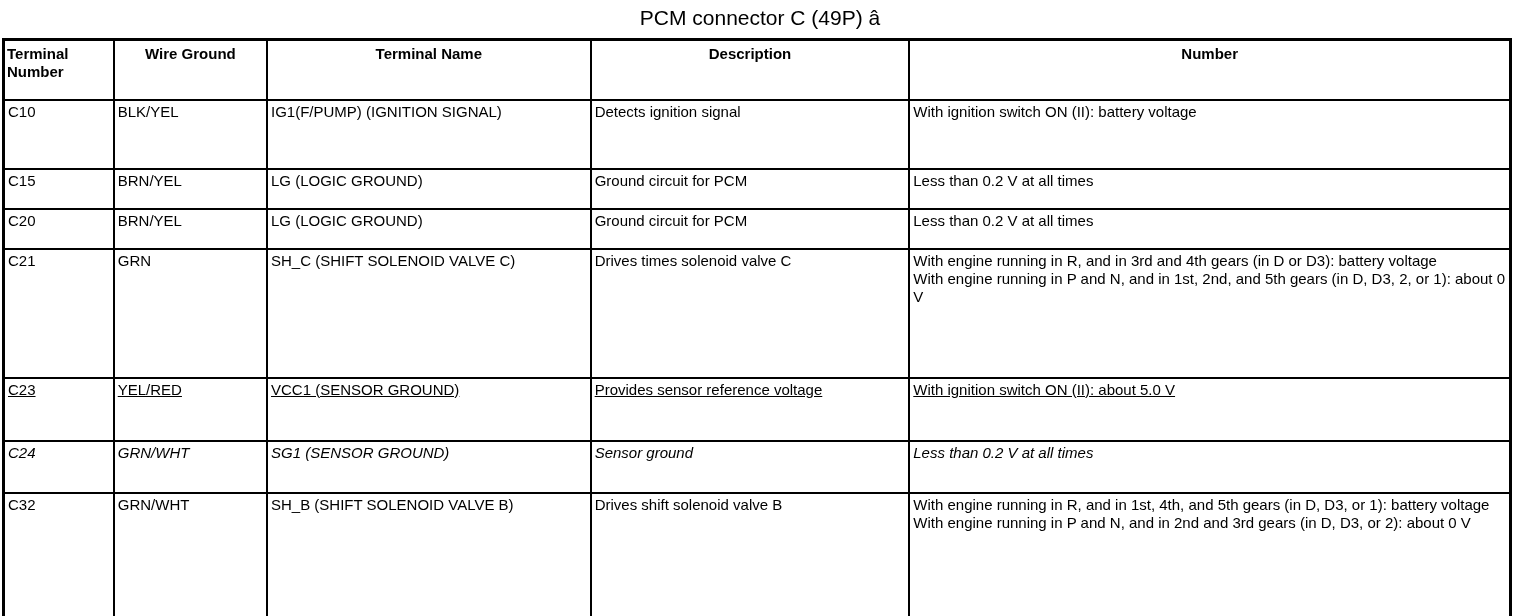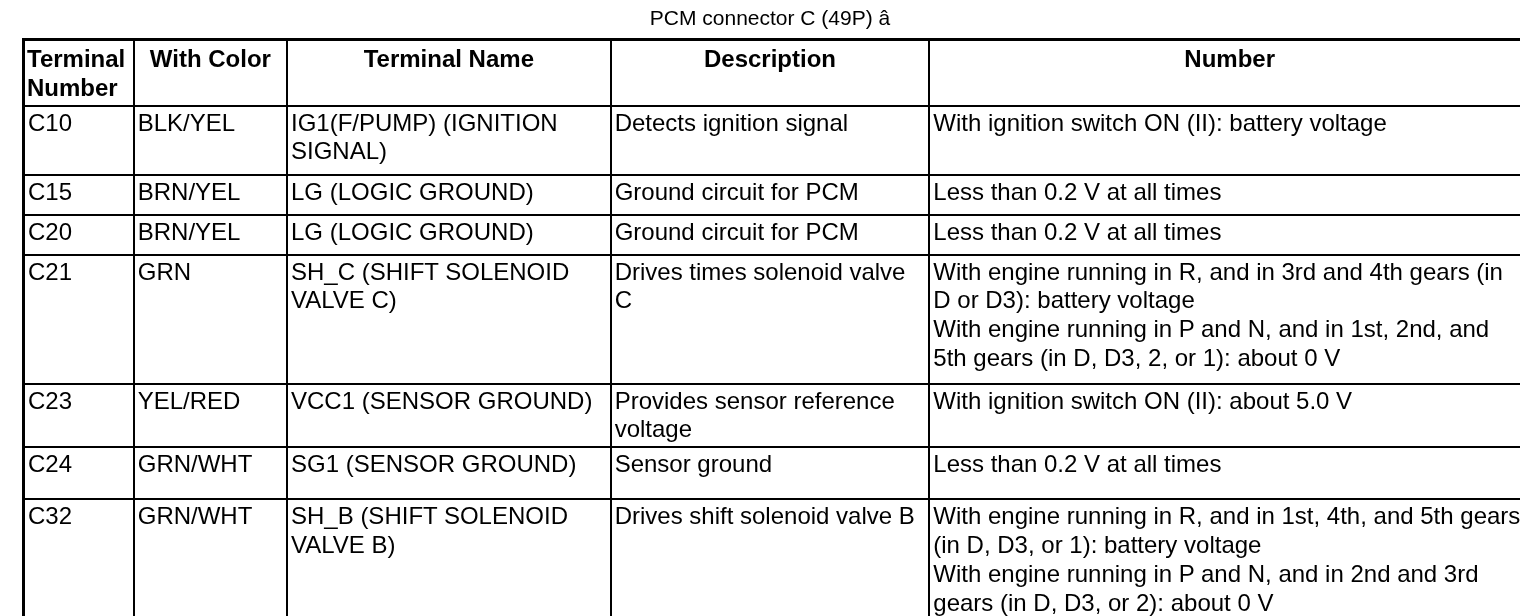--- a/index.html
+++ b/index.html
@@ -15,7 +15,6 @@
     box-sizing: border-box;
     overflow: hidden;
     background: #ffffff;
-    padding-left: 20px;
   }
   .doc-title {
     text-align: center;

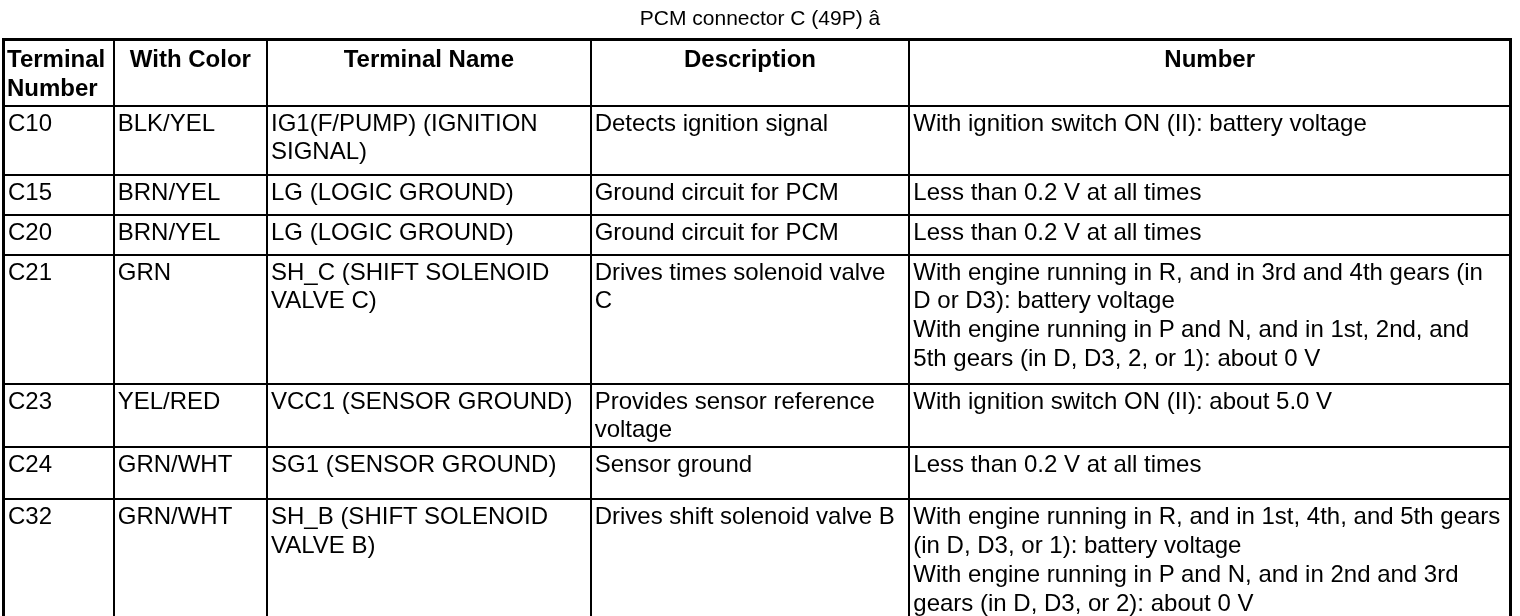--- a/index.html
+++ b/index.html
@@ -34,7 +34,7 @@
   table.pinout th,
   table.pinout td {
     border: 2px solid #000000;
-    font-size: 24px;
+    font-size: 15px;
     line-height: 1.2;
     vertical-align: top;
     padding: 2px 3px;

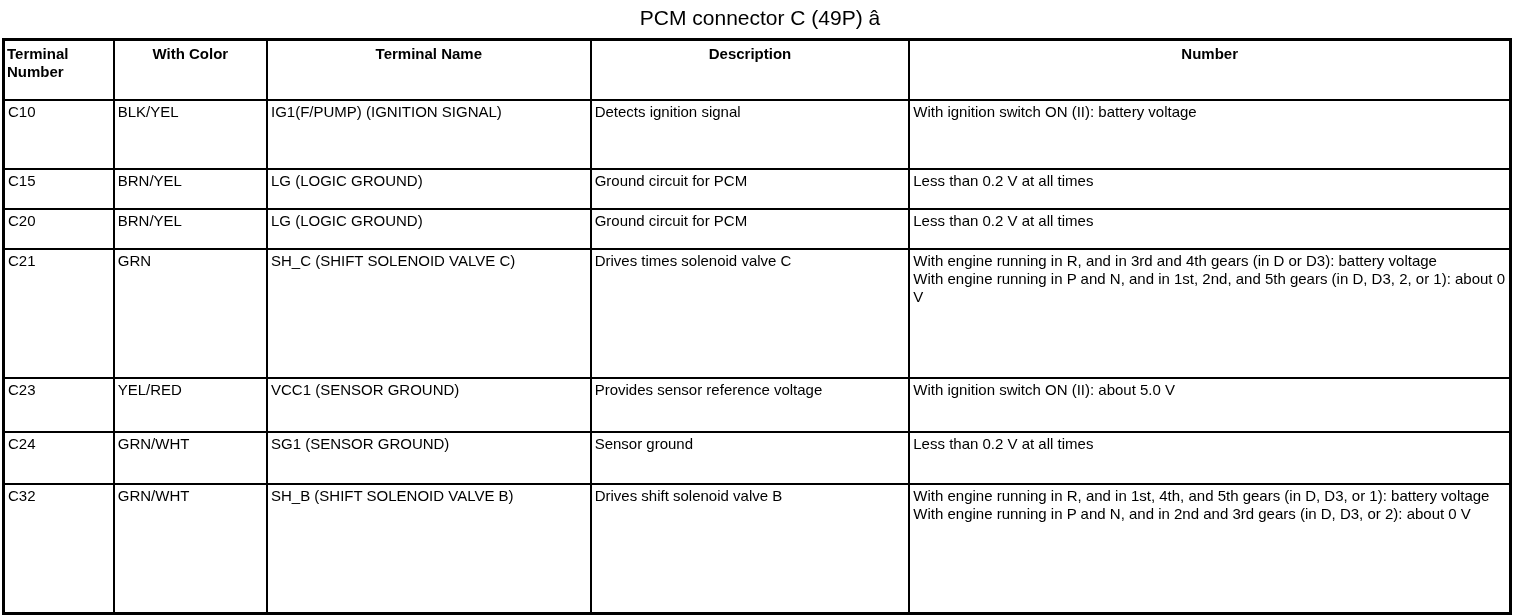--- a/index.html
+++ b/index.html
@@ -87,7 +87,7 @@
       <tr>
         <th class="col-terminal" style="white-space: pre-line;">Terminal
 Number</th>
-        <th>With Color</th>
+        <th>Wire Ground</th>
         <th>Terminal Name</th>
         <th>Description</th>
         <th>Number</th>

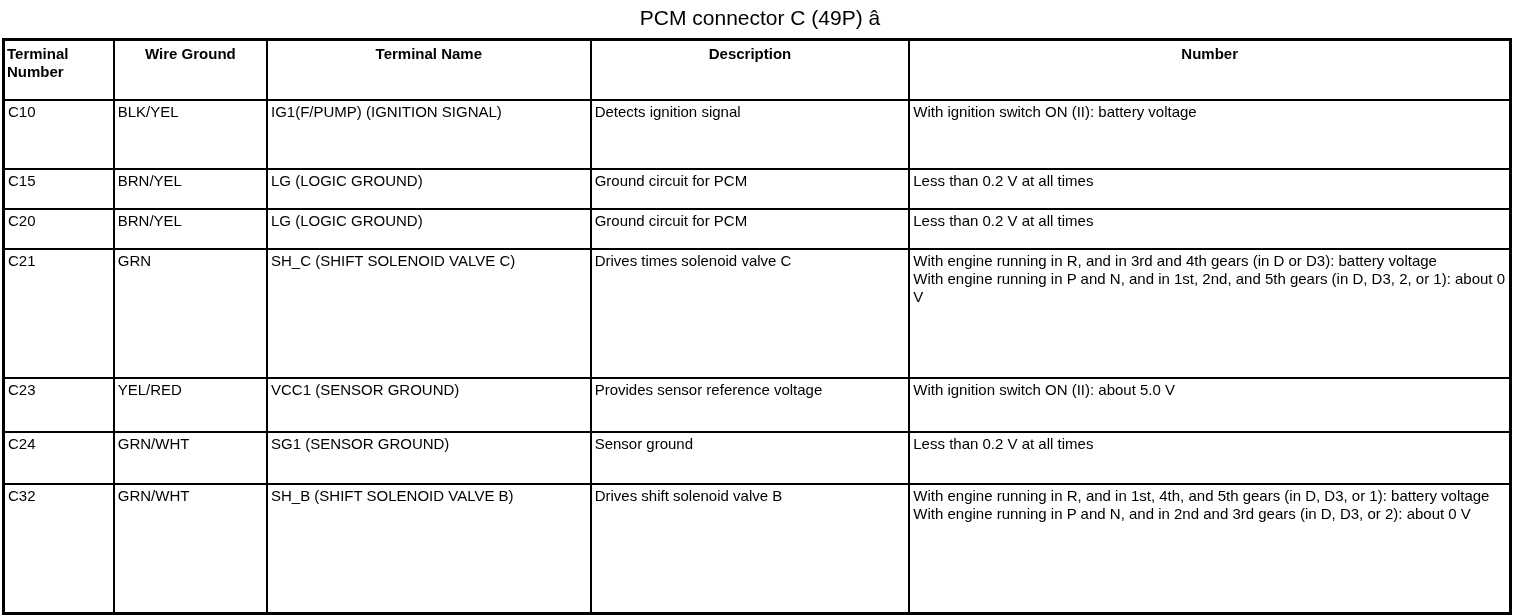--- a/index.html
+++ b/index.html
@@ -62,7 +62,7 @@
   tbody tr:nth-child(2){ height: 40px; }
   tbody tr:nth-child(3){ height: 40px; }
   tbody tr:nth-child(4){ height: 129px; margin-top: 11px; }
-  tbody tr:nth-child(5){ height: 54px; }
+  tbody tr:nth-child(5){ height: 63px; text-decoration: underline; }
   tbody tr:nth-child(6){ height: 52px; }
   tbody tr:nth-child(7){ height: 130px; }
   td.cell-signal {

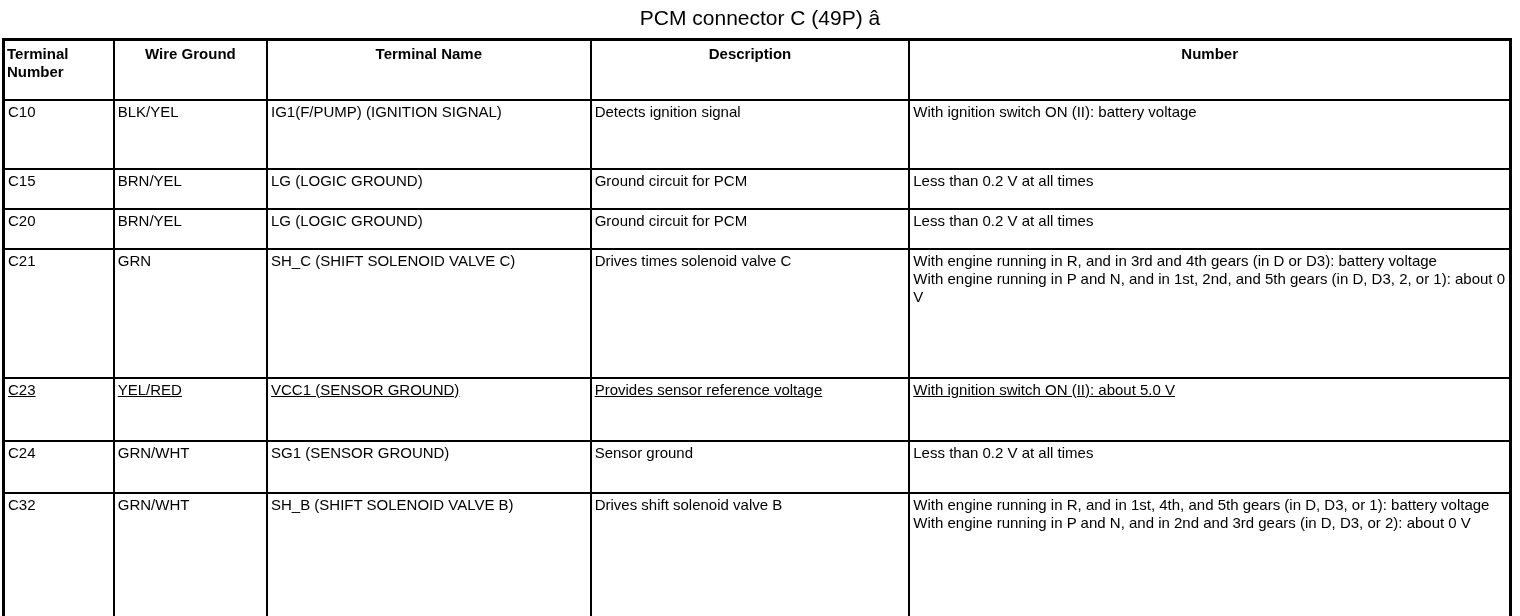--- a/index.html
+++ b/index.html
@@ -63,7 +63,7 @@
   tbody tr:nth-child(3){ height: 40px; }
   tbody tr:nth-child(4){ height: 129px; margin-top: 11px; }
   tbody tr:nth-child(5){ height: 63px; text-decoration: underline; }
-  tbody tr:nth-child(6){ height: 52px; }
+  tbody tr:nth-child(6){ height: 52px; font-style: italic; }
   tbody tr:nth-child(7){ height: 130px; }
   td.cell-signal {
     white-space: pre-line;

